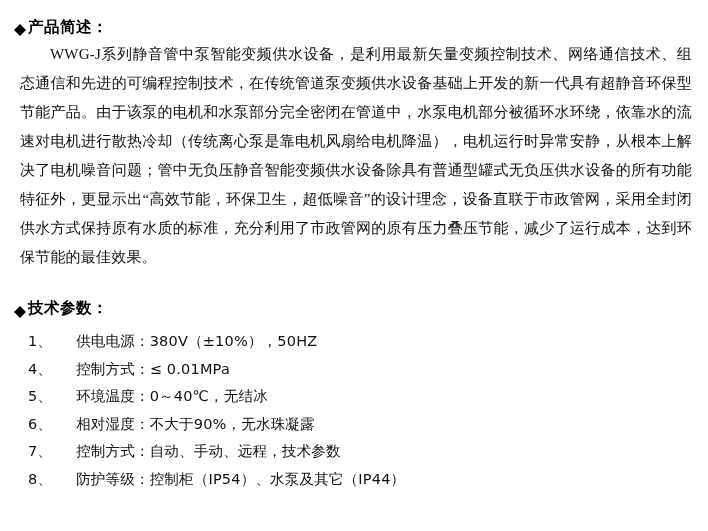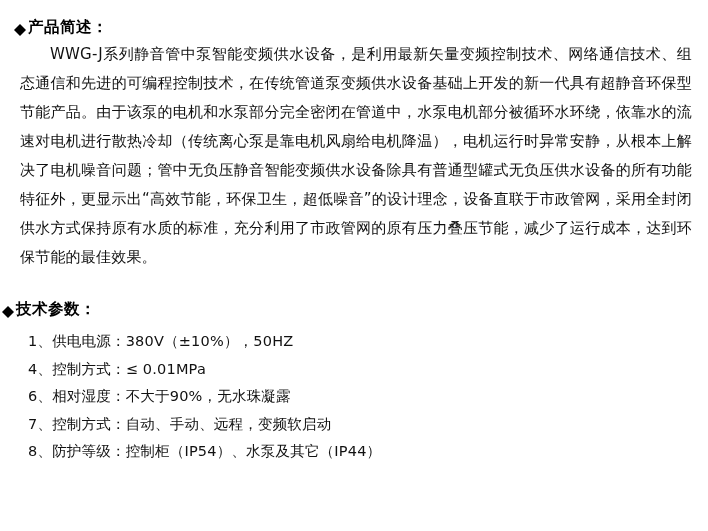--- a/index.html
+++ b/index.html
@@ -64,6 +64,7 @@
     text-indent: 2em;
     color: #111111;
     letter-spacing: 0.2px;
+    font-family: Liberation Serif, serif;
   }
 
   .spec-list {

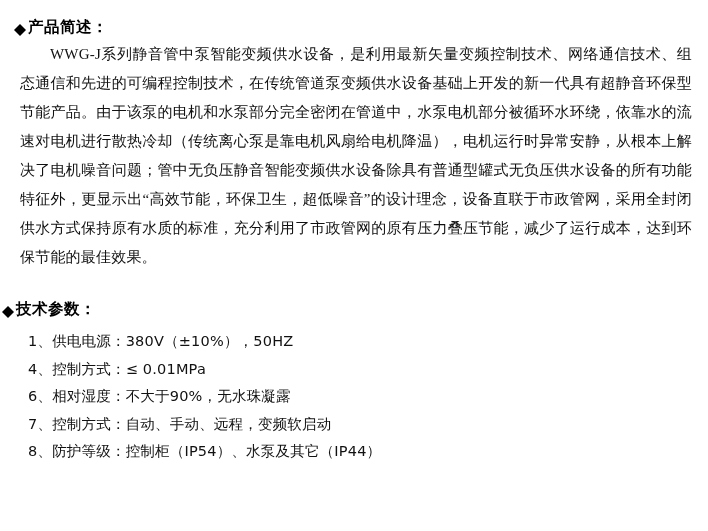--- a/index.html
+++ b/index.html
@@ -51,7 +51,7 @@
     border-top-color: #000;
   }
   #heading1 { position: absolute; left: 14px; top: 18px; }
-  #heading2 { position: absolute; left: 2px; top: 300px; }
+  #heading2 { position: absolute; left: 14px; top: 300px; font-family: Liberation Mono, monospace; }
 
   .body-paragraph {
     position: absolute;

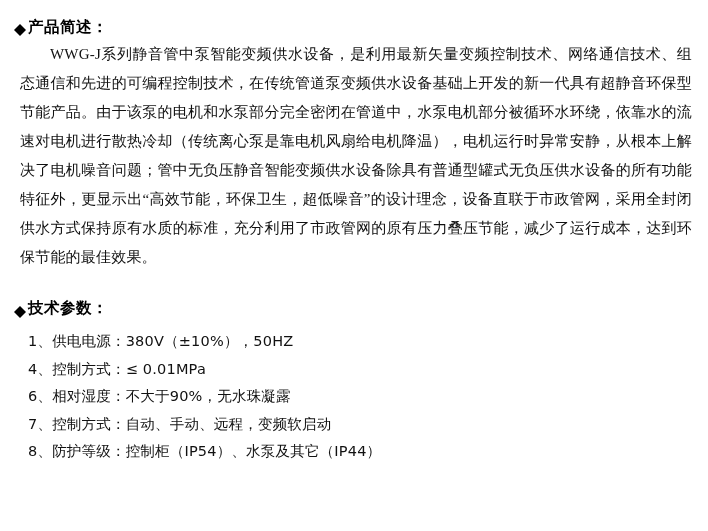--- a/index.html
+++ b/index.html
@@ -89,6 +89,7 @@
   }
   .spec-text {
     display: inline;
+    margin-left: 24px;
   }
 </style>
 </head>

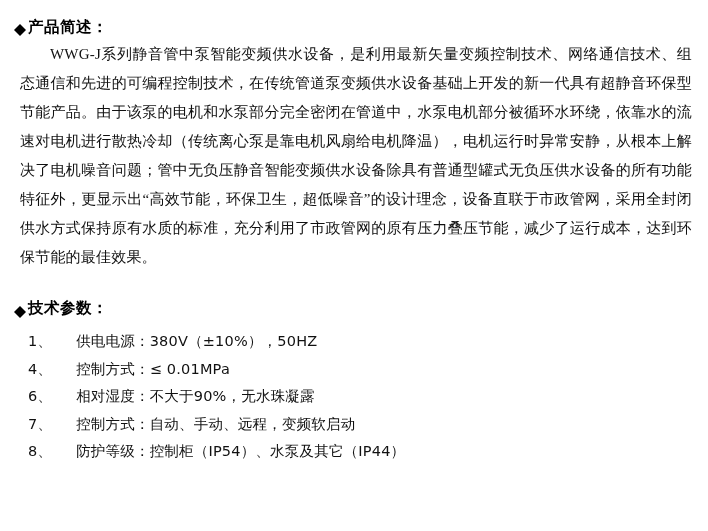--- a/index.html
+++ b/index.html
@@ -117,6 +117,9 @@
       <span class="spec-num">4、</span><span class="spec-text">控制方式：≤ 0.01MPa</span>
     </li>
     <li class="spec-item">
+      <span class="spec-num">5、</span><span class="spec-text">环境温度：0～40℃，无结冰</span>
+    </li>
+    <li class="spec-item">
       <span class="spec-num">6、</span><span class="spec-text">相对湿度：不大于90%，无水珠凝露</span>
     </li>
     <li class="spec-item">

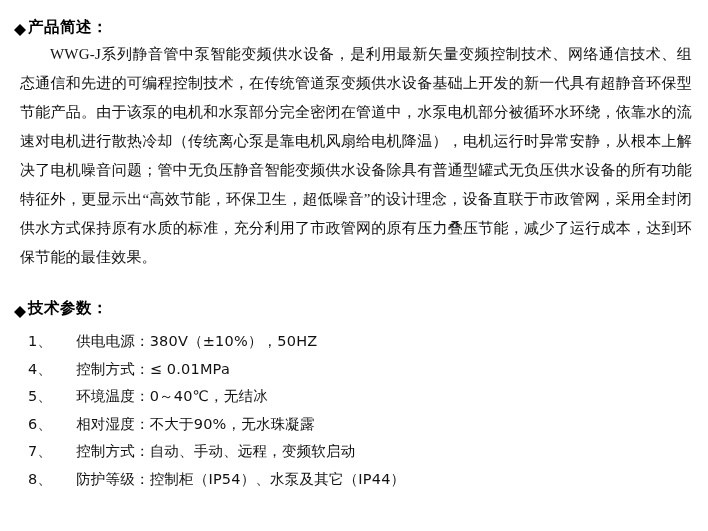--- a/index.html
+++ b/index.html
@@ -123,7 +123,7 @@
       <span class="spec-num">6、</span><span class="spec-text">相对湿度：不大于90%，无水珠凝露</span>
     </li>
     <li class="spec-item">
-      <span class="spec-num">7、</span><span class="spec-text">控制方式：自动、手动、远程，变频软启动</span>
+      <span class="spec-num">7、</span><span class="spec-text">控制方式：自动、手动、远程，技术参数</span>
     </li>
     <li class="spec-item">
       <span class="spec-num">8、</span><span class="spec-text">防护等级：控制柜（IP54）、水泵及其它（IP44）</span>

